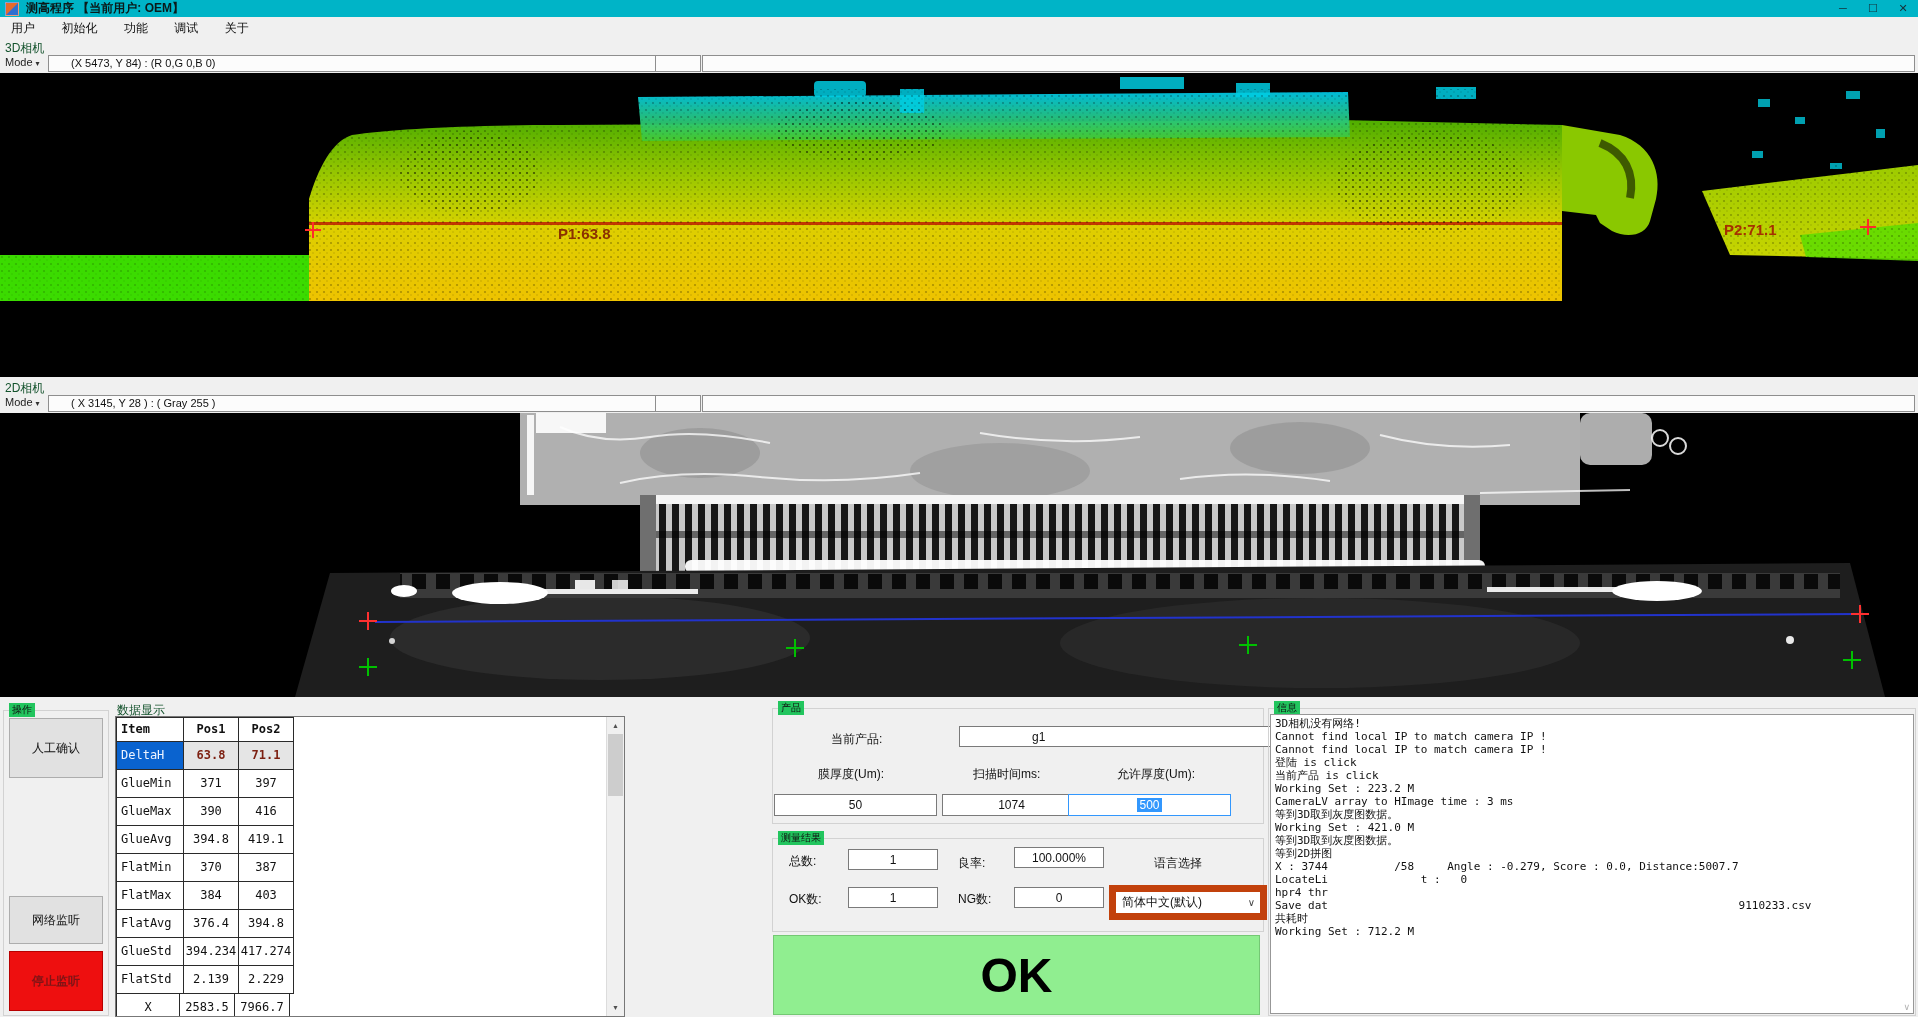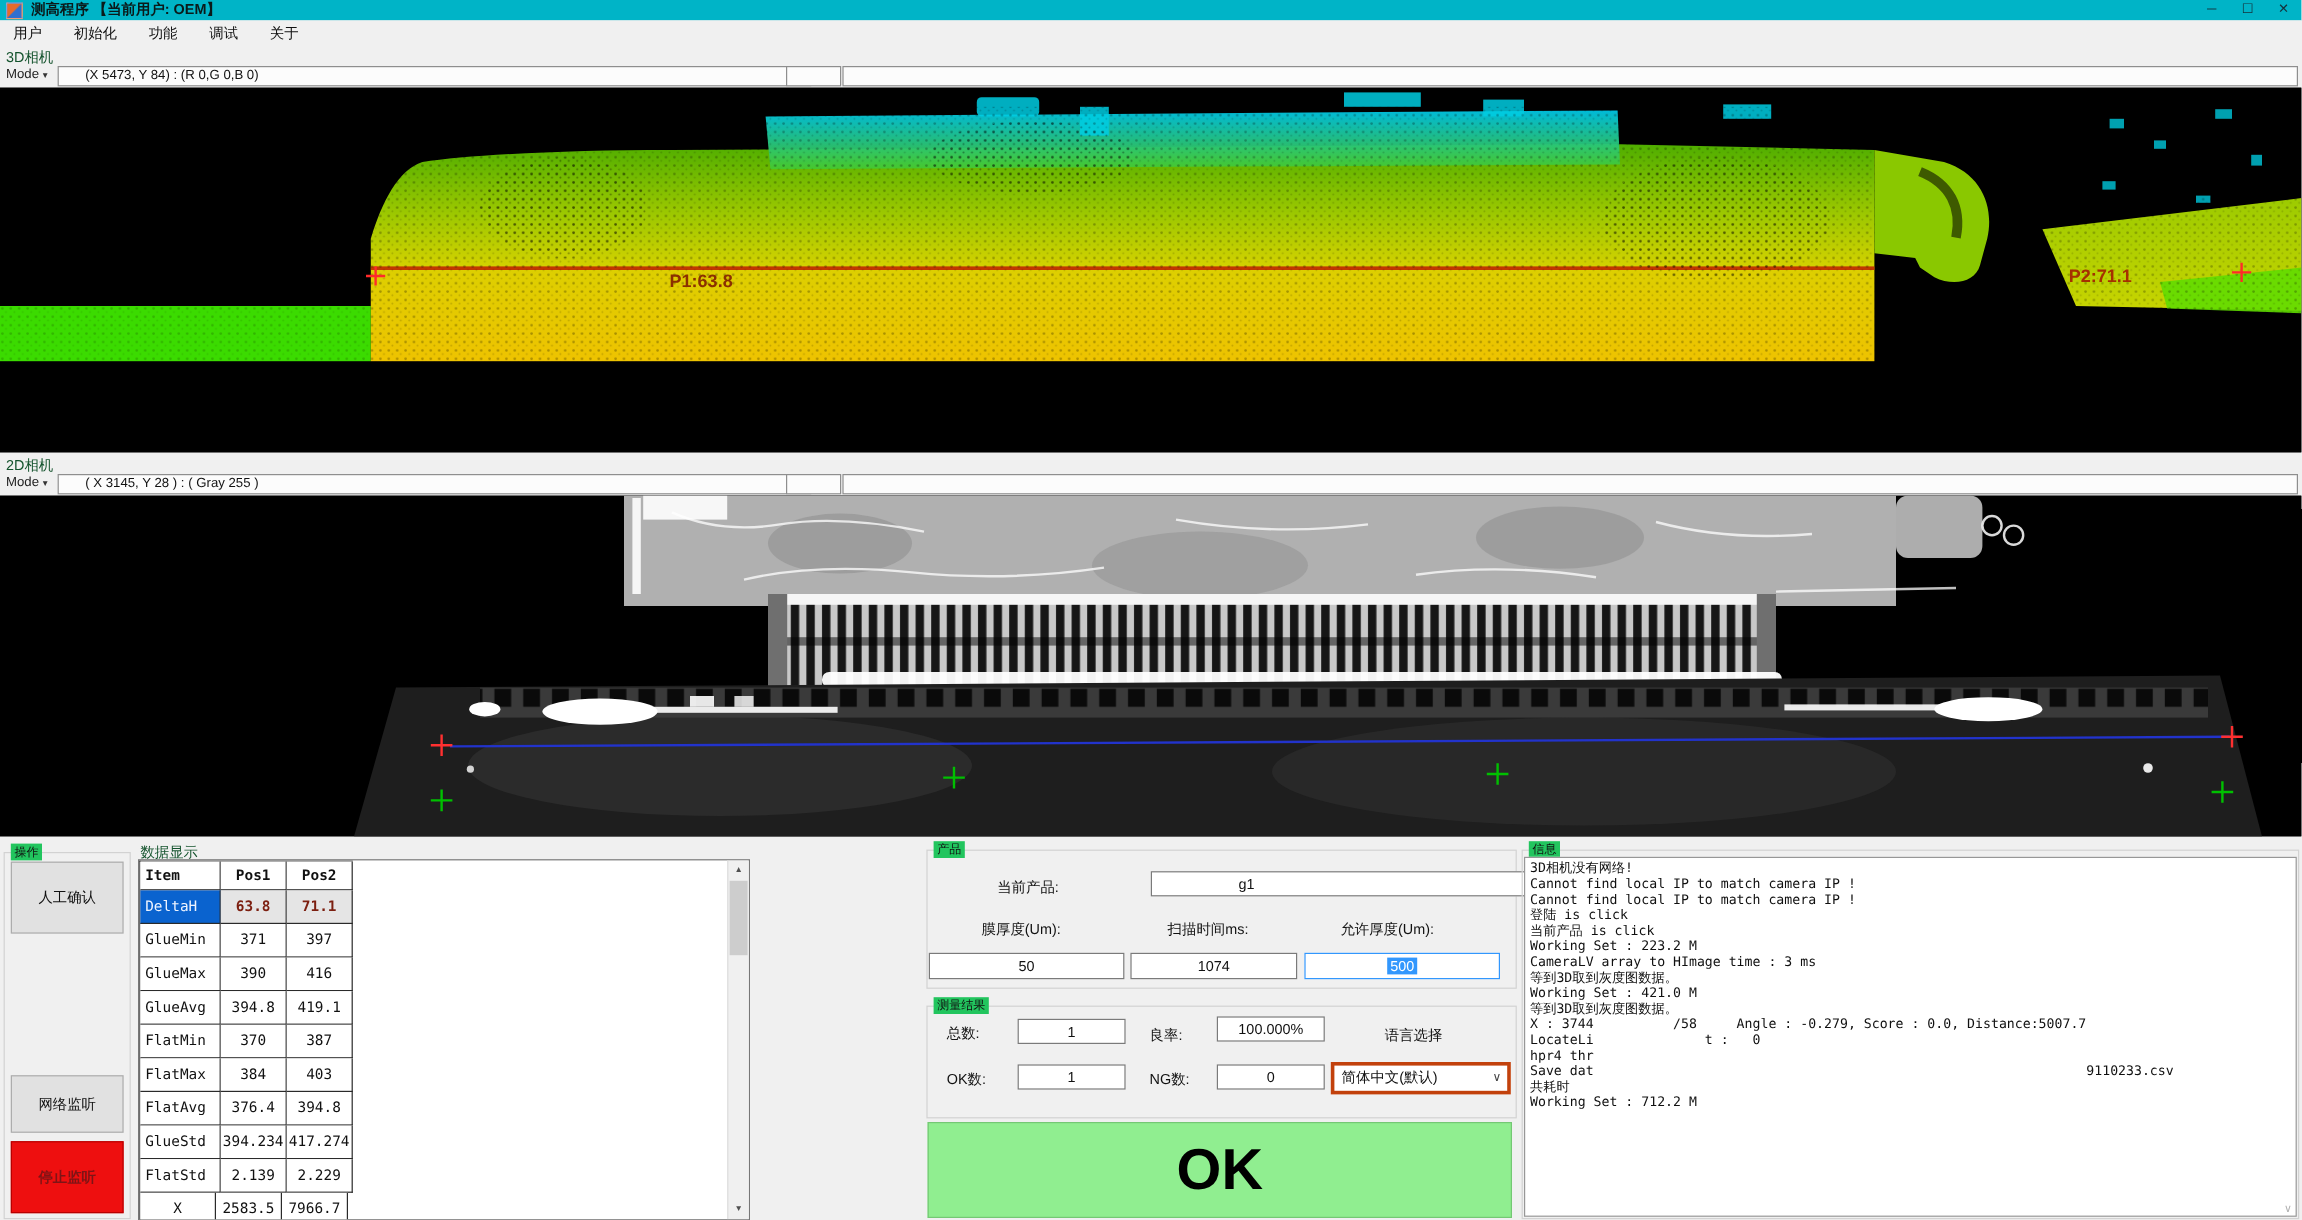--- a/index.html
+++ b/index.html
@@ -313,7 +313,7 @@
   <span class="lbl" style="left:344px;top:57px">允许厚度(Um):</span>
   <div class="tb" style="left:1px;top:85px;width:161px;height:20px">50</div>
   <div class="tb" style="left:169px;top:85px;width:137px;height:20px">1074</div>
-  <div class="tb" style="left:314px;top:85px;width:161px;height:20px;border-color:#3297fd">
+  <div class="tb" style="left:295px;top:85px;width:161px;height:20px;border-color:#3297fd">
     <span class="hl">500</span>
   </div>
 </div>

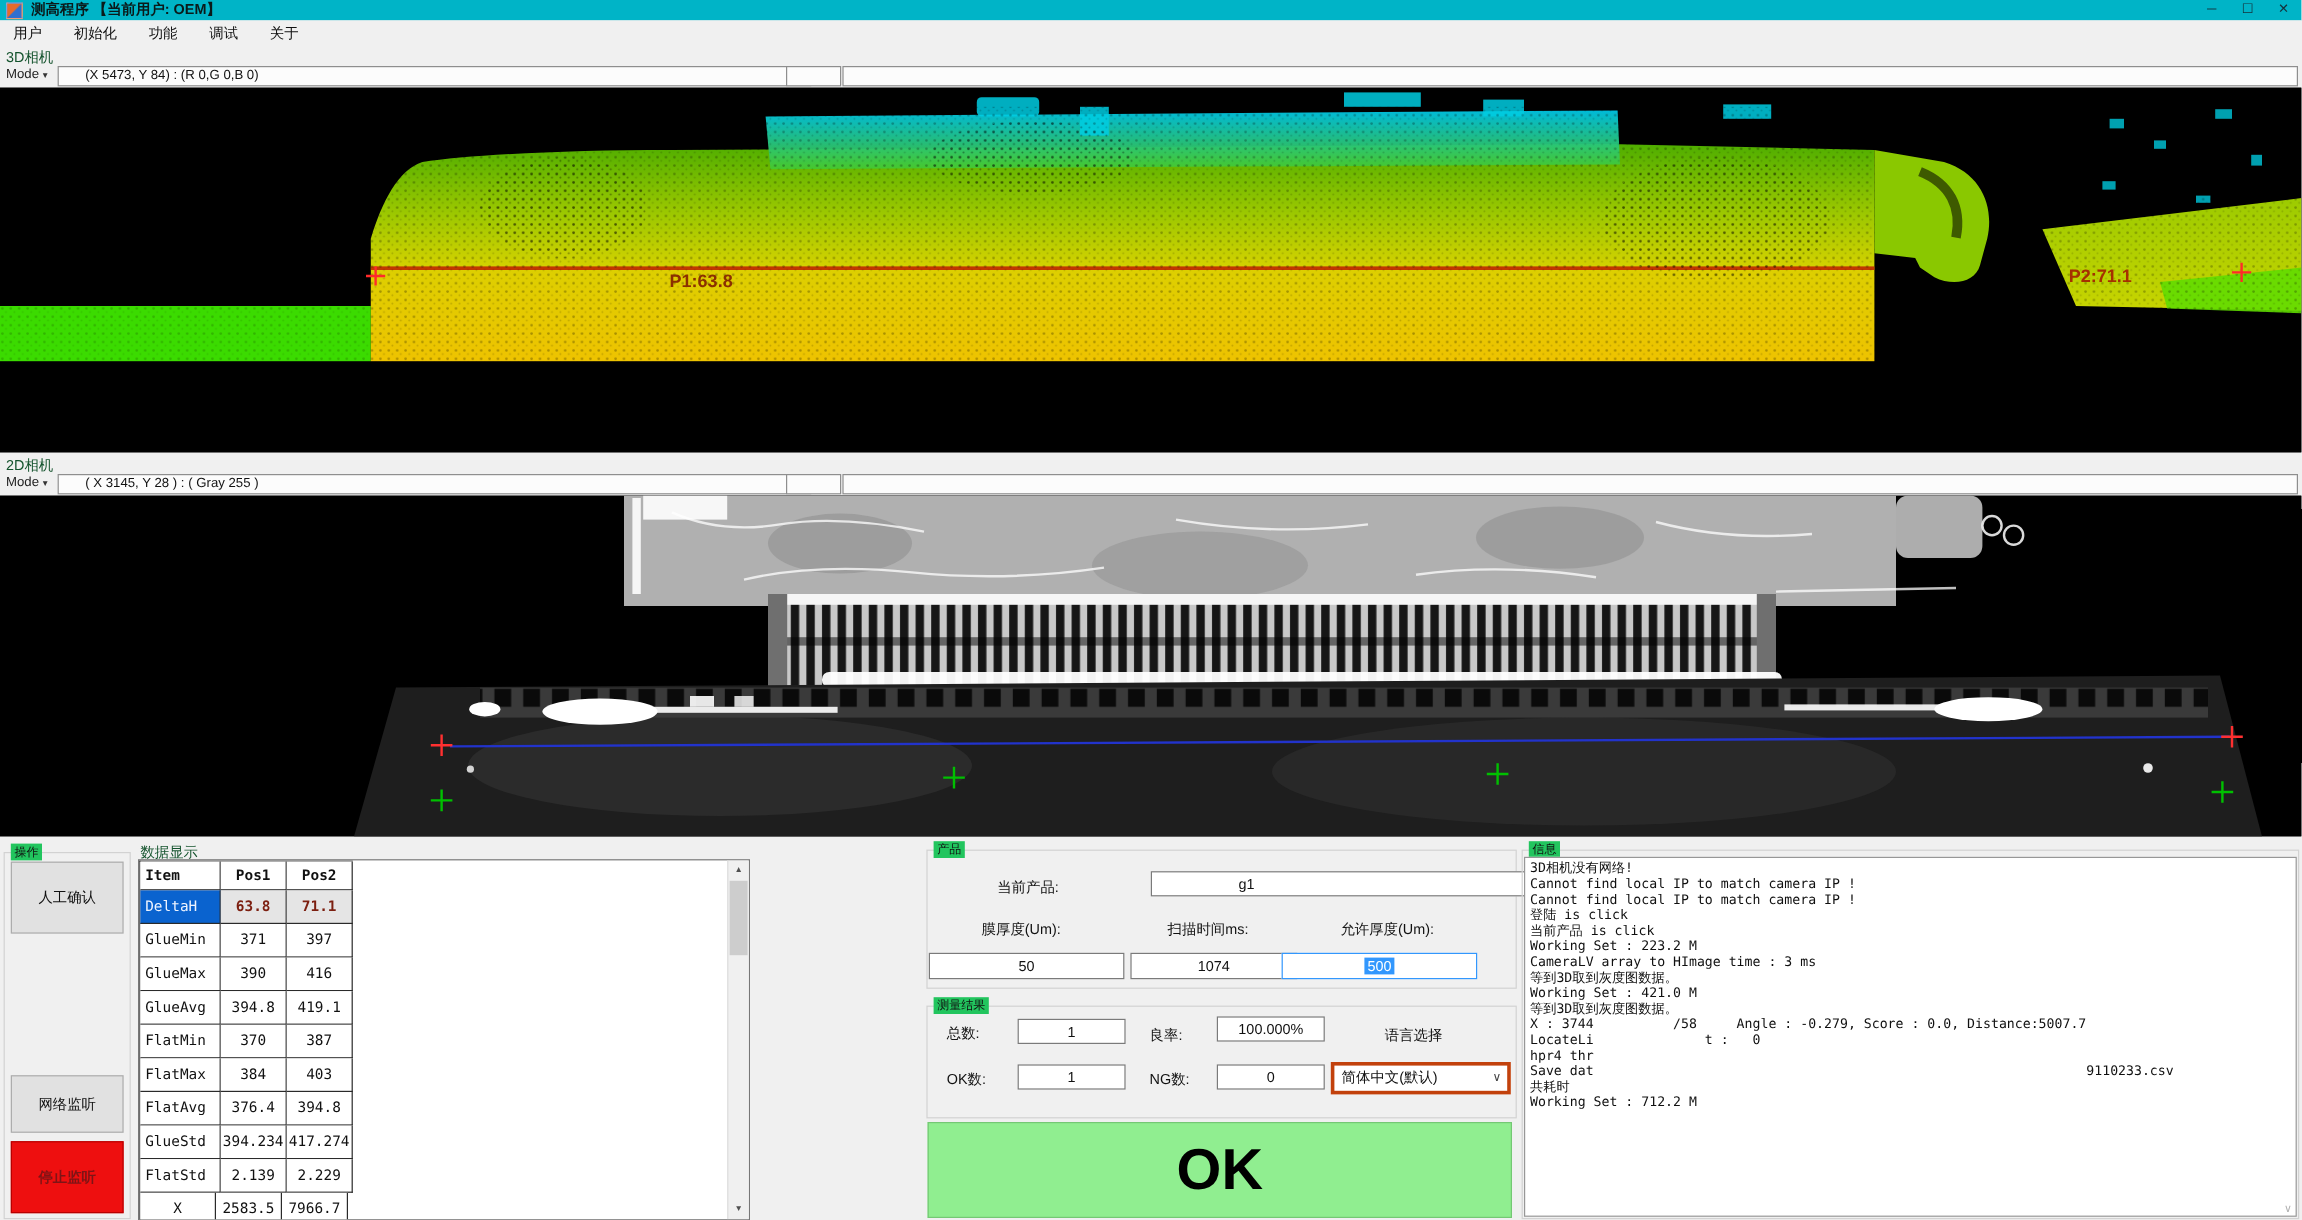--- a/index.html
+++ b/index.html
@@ -351,6 +351,7 @@
   <div class="logline">等到3D取到灰度图数据。</div>
   <div class="logline">Working Set : 421.0 M</div>
   <div class="logline">等到3D取到灰度图数据。</div>
+  <div class="logline">等到2D拼图</div>
   <div class="logline">X : 3744          /58     Angle : -0.279, Score : 0.0, Distance:5007.7</div>
   <div class="logline">LocateLi              t :   0</div>
   <div class="logline">hpr4 thr</div>

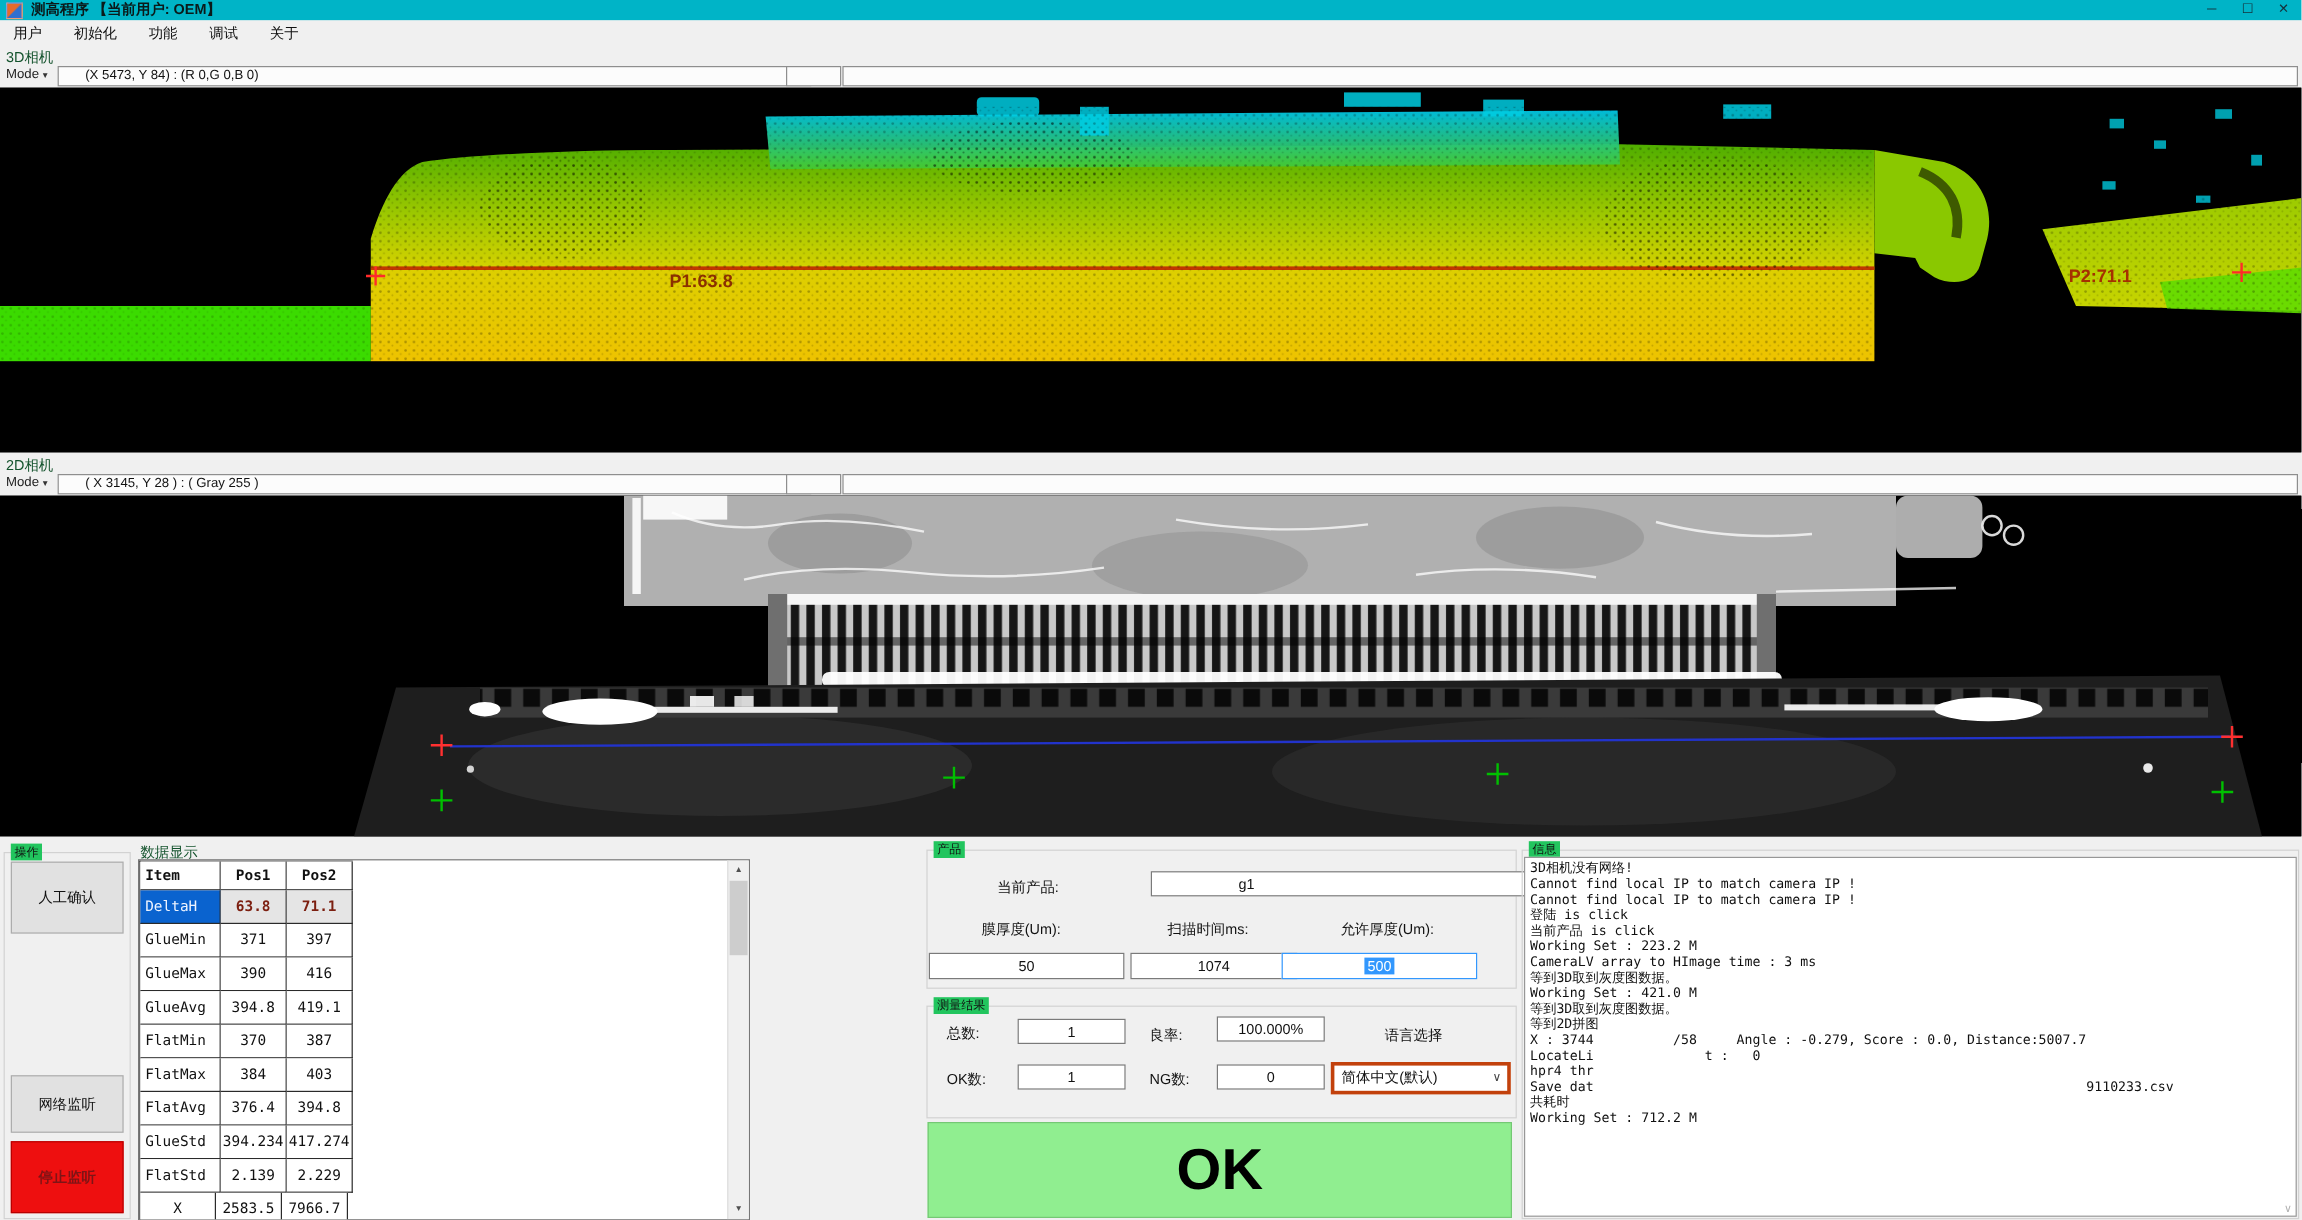--- a/index.html
+++ b/index.html
@@ -46,7 +46,7 @@
   .tb{position:absolute;background:#fff;border:1px solid #7a7a7a;font-size:12px;text-align:center;line-height:20px;overflow:hidden}
   .tb.left{text-align:left}
   .hl{background:#3297fd;color:#fff;padding:0 2px}
-  .dd{position:absolute;background:#fff;border:3px solid #c2410c;font-size:12px;line-height:21px;padding-left:6px}
+  .dd{position:absolute;background:#fff;border:7px solid #c2410c;font-size:12px;line-height:21px;padding-left:6px}
   .dd .ddchev{position:absolute;right:5px;top:0;font-size:10px;color:#444}
   .okbox{position:absolute;left:773px;top:935px;width:485px;height:78px;background:#90ee90;border:1px solid #74c874;
          display:flex;align-items:center;justify-content:center;font-size:48px;font-weight:bold;color:#000}

